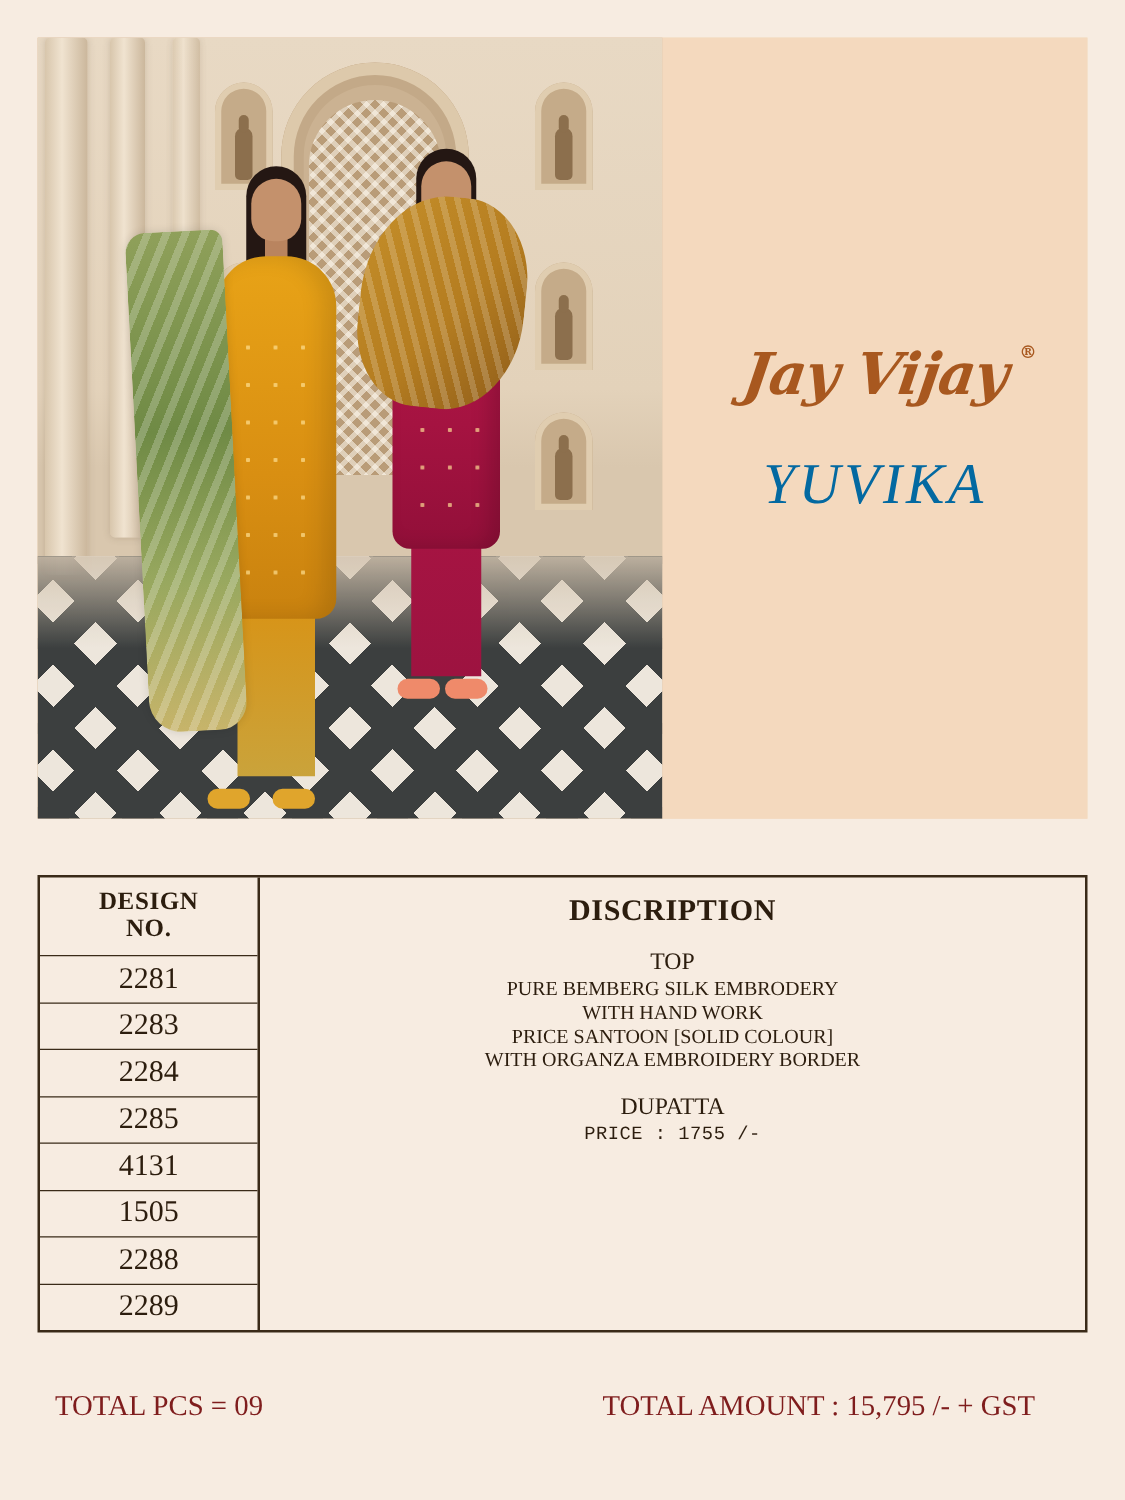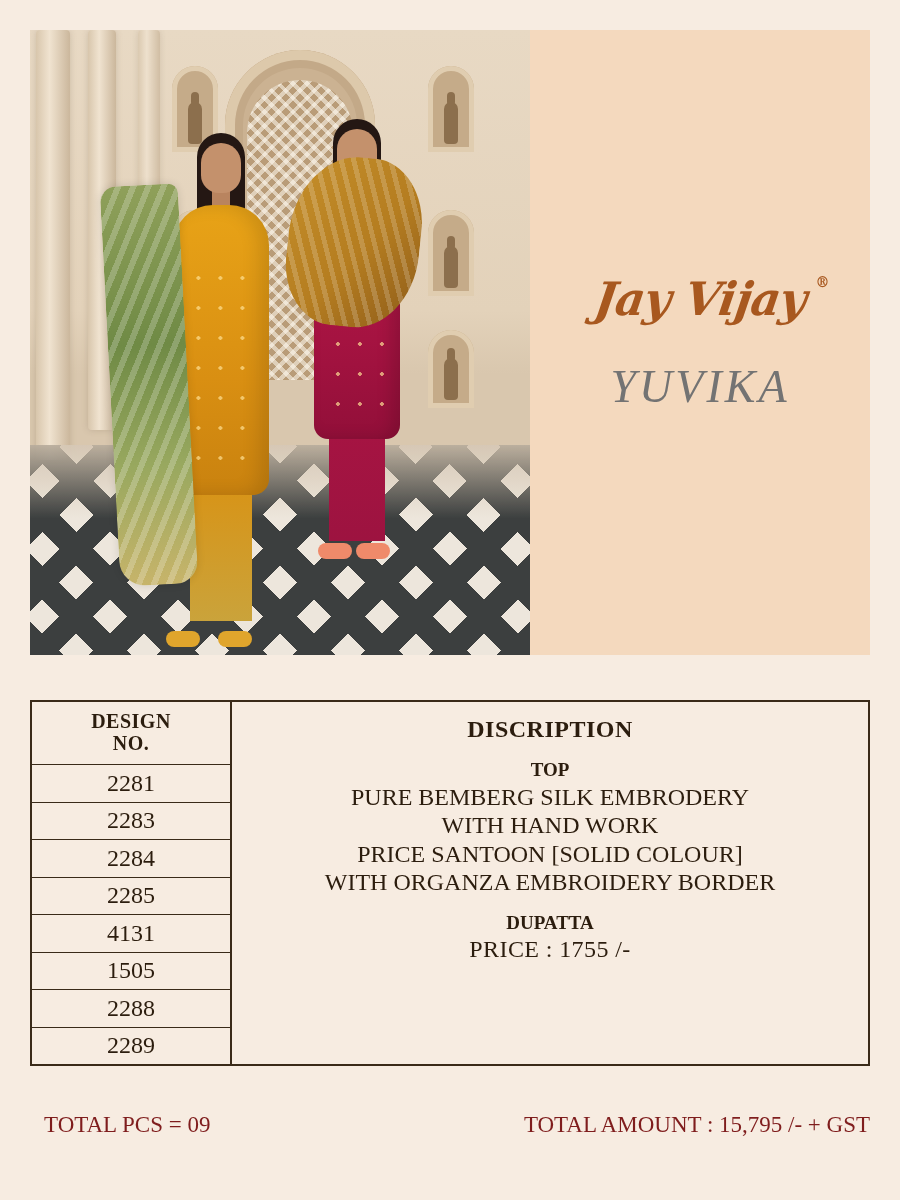--- a/index.html
+++ b/index.html
@@ -283,7 +283,7 @@
     font-style: italic;
     font-size: 46px;
     letter-spacing: 3px;
-    color: #737373;
+    color: #0369a1;
   }
 
   

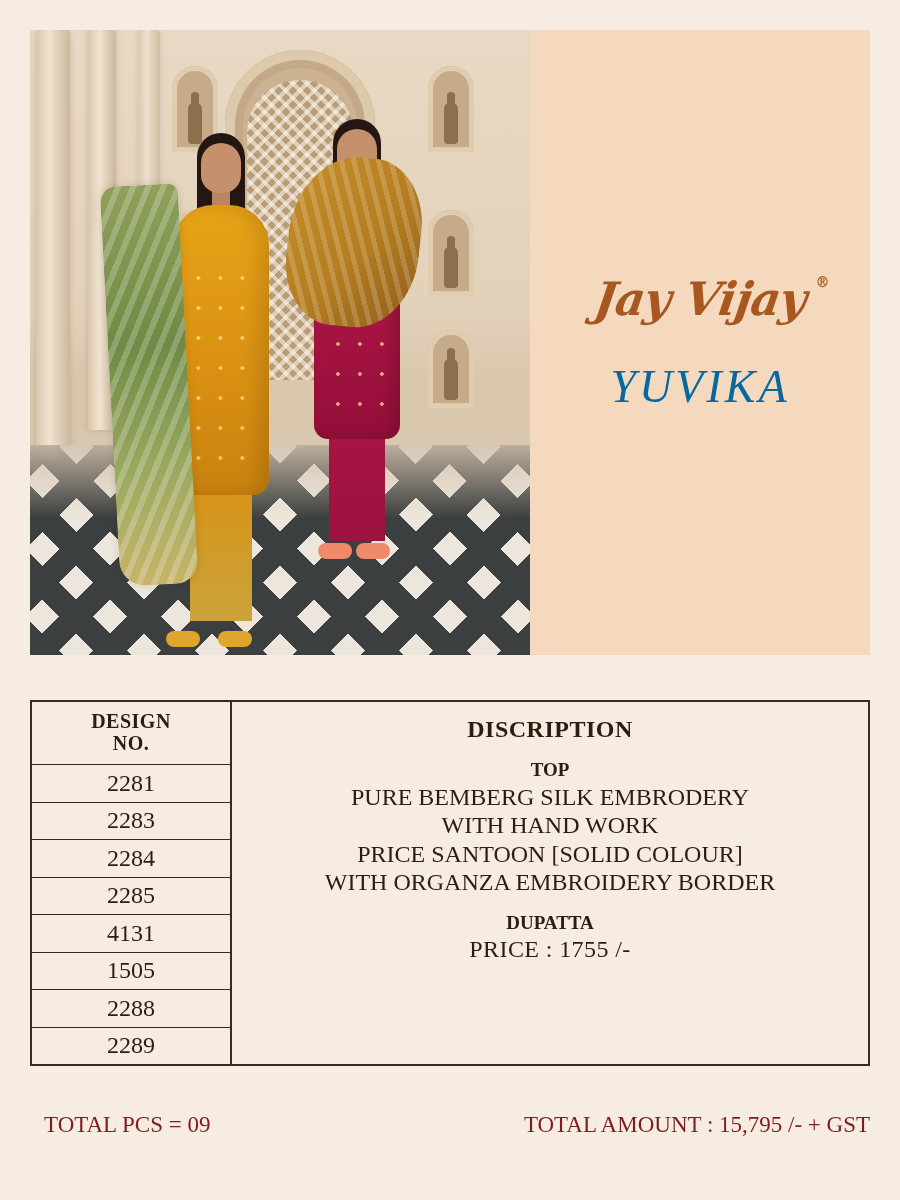--- a/index.html
+++ b/index.html
@@ -297,7 +297,7 @@
     display: flex;
   }
   .col-design {
-    width: 200px;
+    width: 176px;
     border-right: 2px solid #3a2a18;
     box-sizing: border-box;
   }

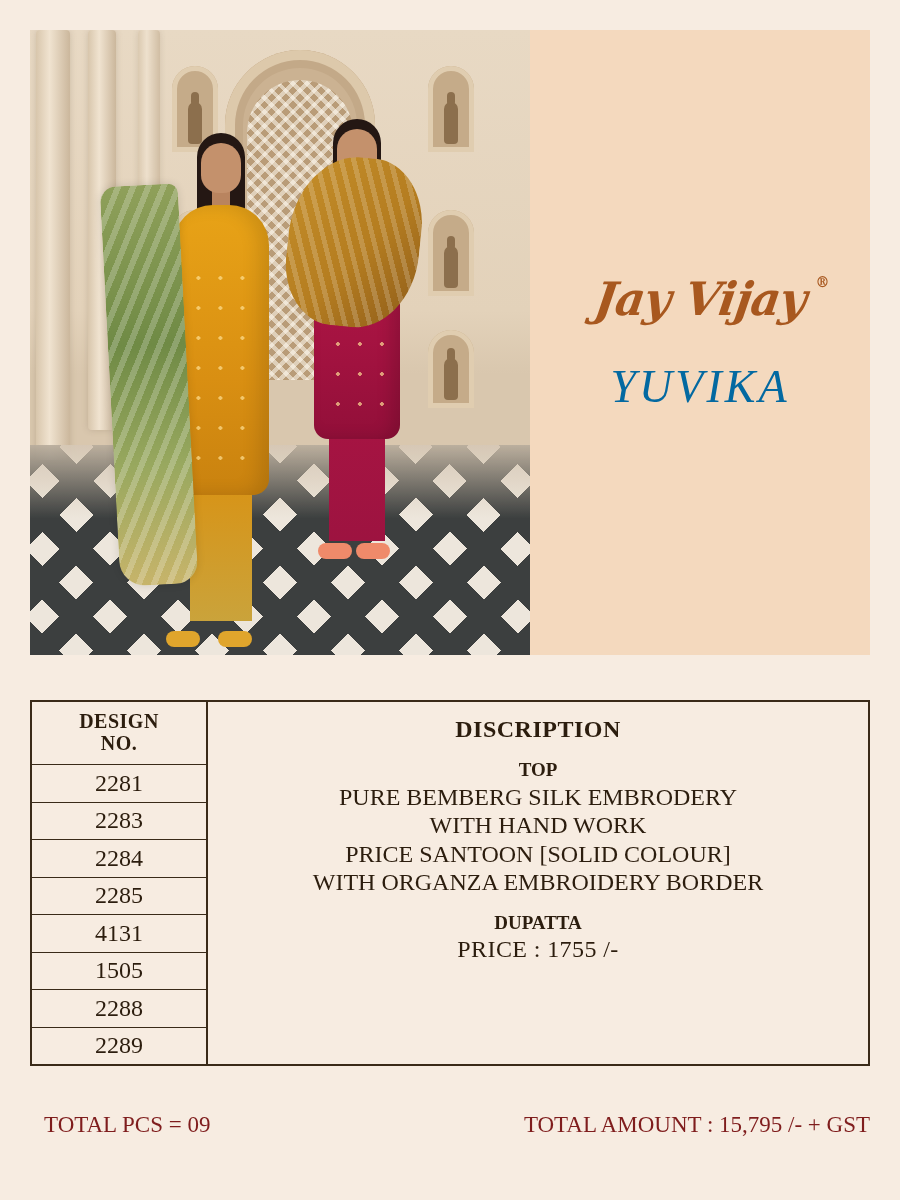--- a/index.html
+++ b/index.html
@@ -340,7 +340,7 @@
   }
   .sec-label {
     font-size: 19px;
-    font-weight: bold;
+    font-weight: normal;
     margin: 16px 0 2px;
   }
   .sec-text {

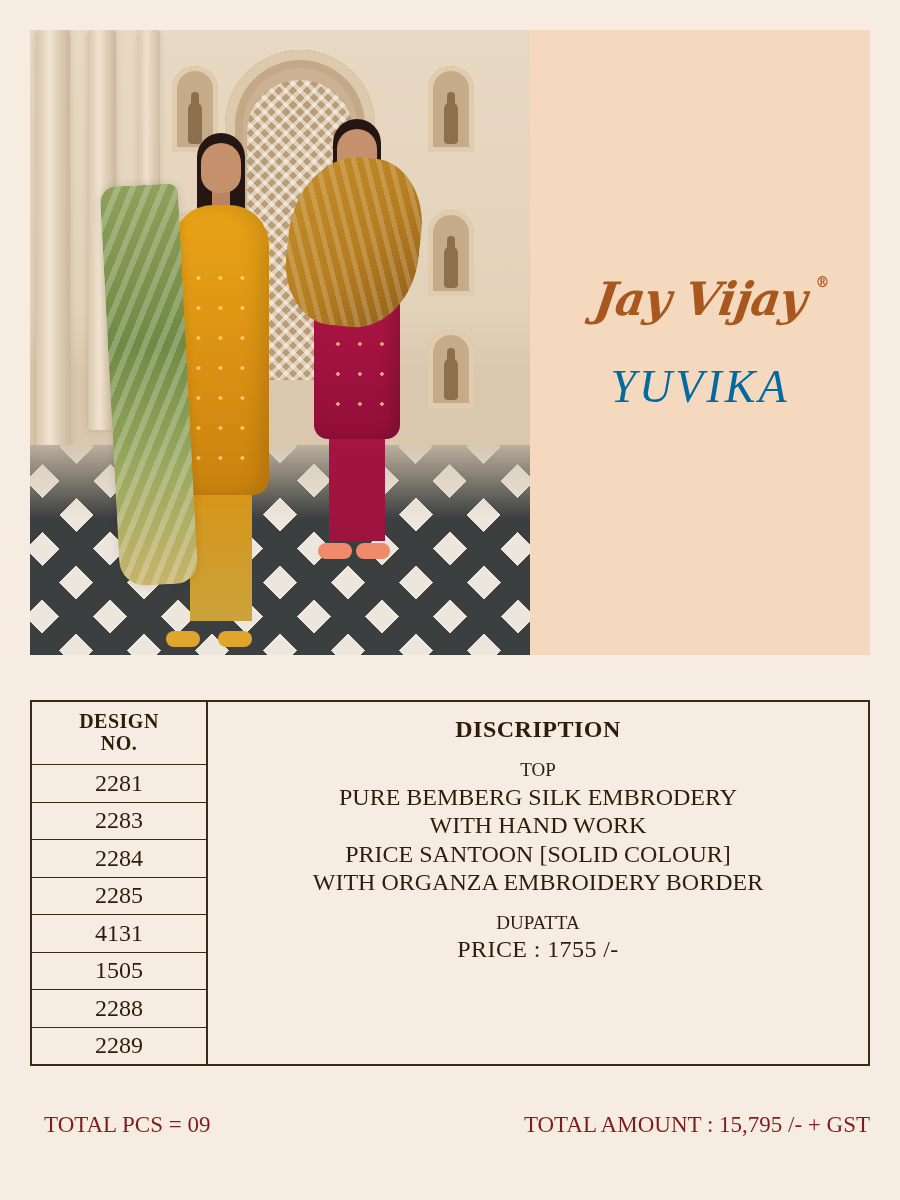--- a/index.html
+++ b/index.html
@@ -344,7 +344,7 @@
     margin: 16px 0 2px;
   }
   .sec-text {
-    font-size: 24px;
+    font-size: 16px;
     line-height: 1.18;
   }
   .price-line {

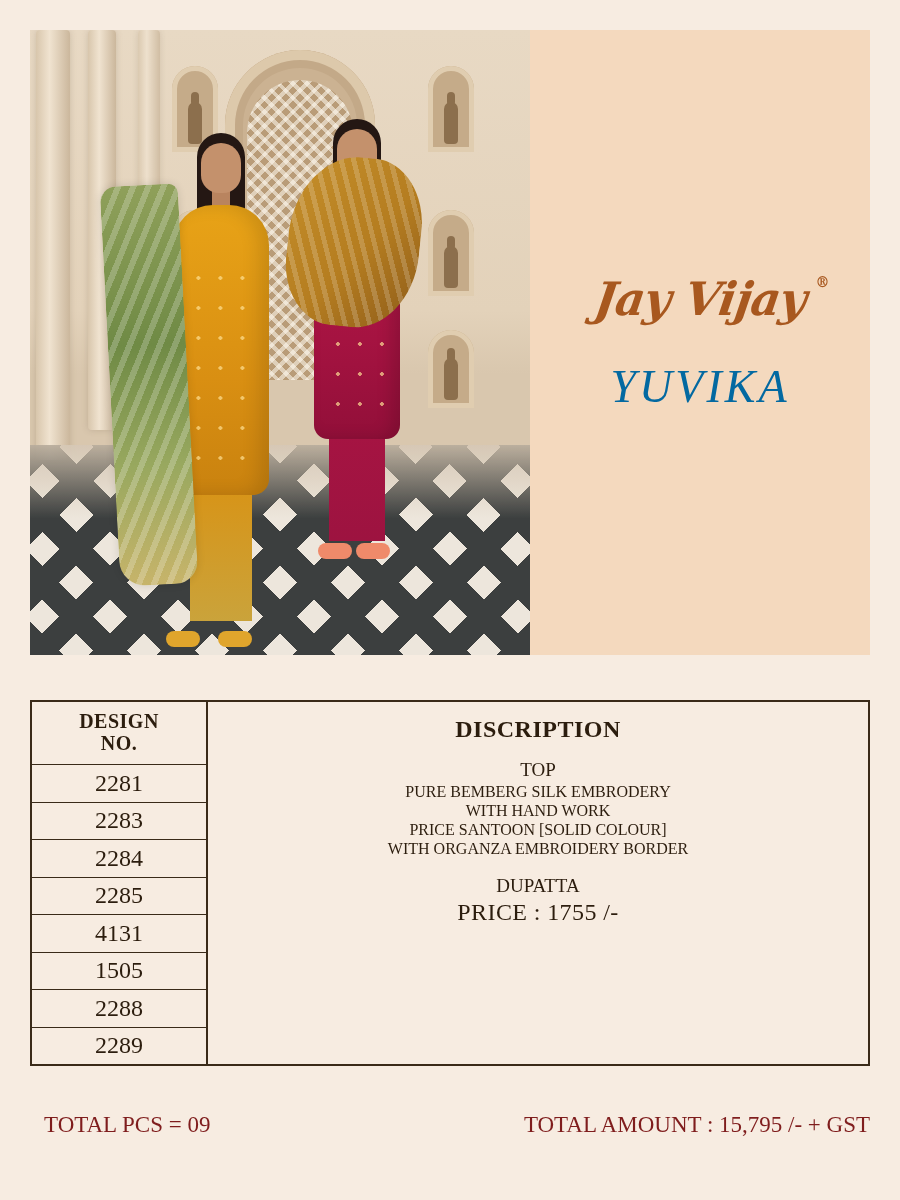--- a/index.html
+++ b/index.html
@@ -348,8 +348,9 @@
     line-height: 1.18;
   }
   .price-line {
-    font-size: 24px;
+    font-size: 15px;
     letter-spacing: .4px;
+    font-family: Liberation Mono, monospace;
   }
 
   

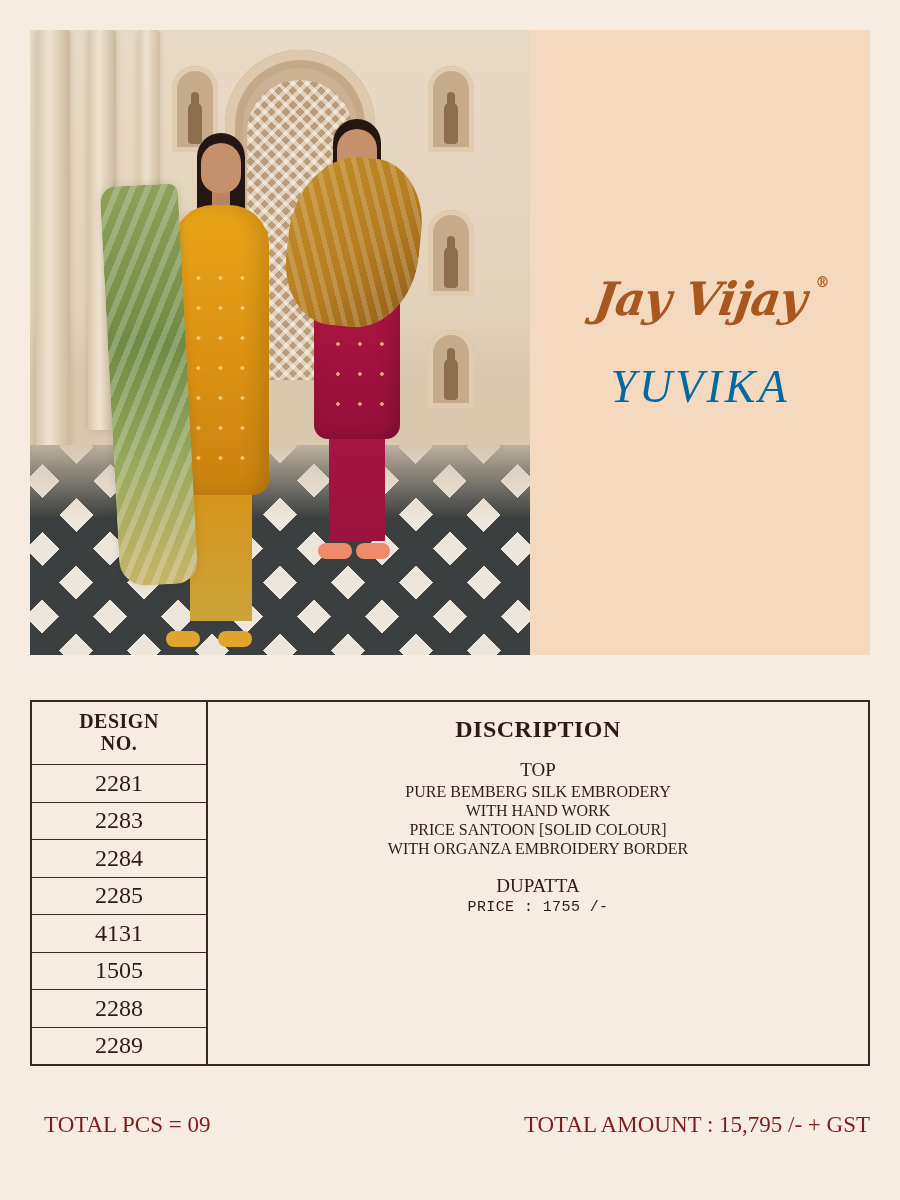--- a/index.html
+++ b/index.html
@@ -371,7 +371,7 @@
   }
   .footer .total-amt {
     flex: 1;
-    text-align: right;
+    text-align: center;
     padding-left: 10px;
   }
 </style>

